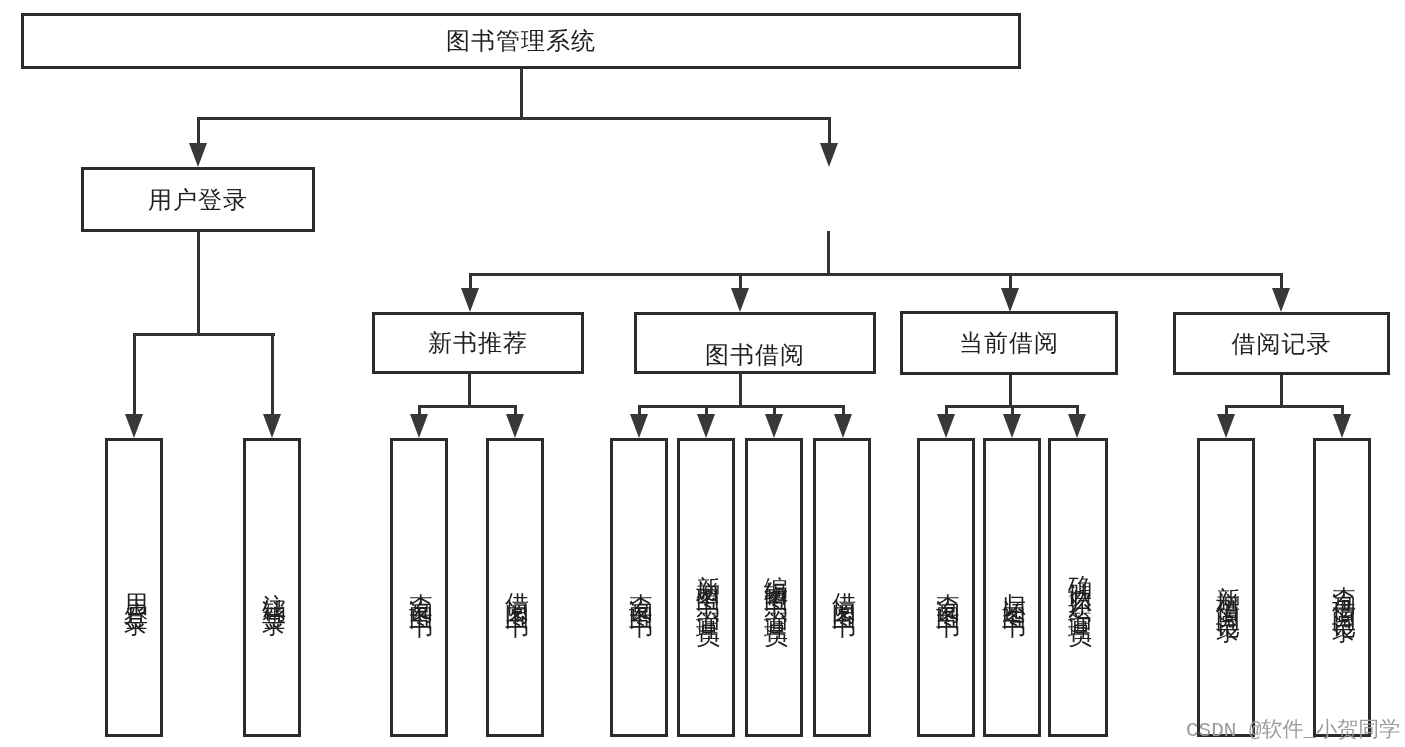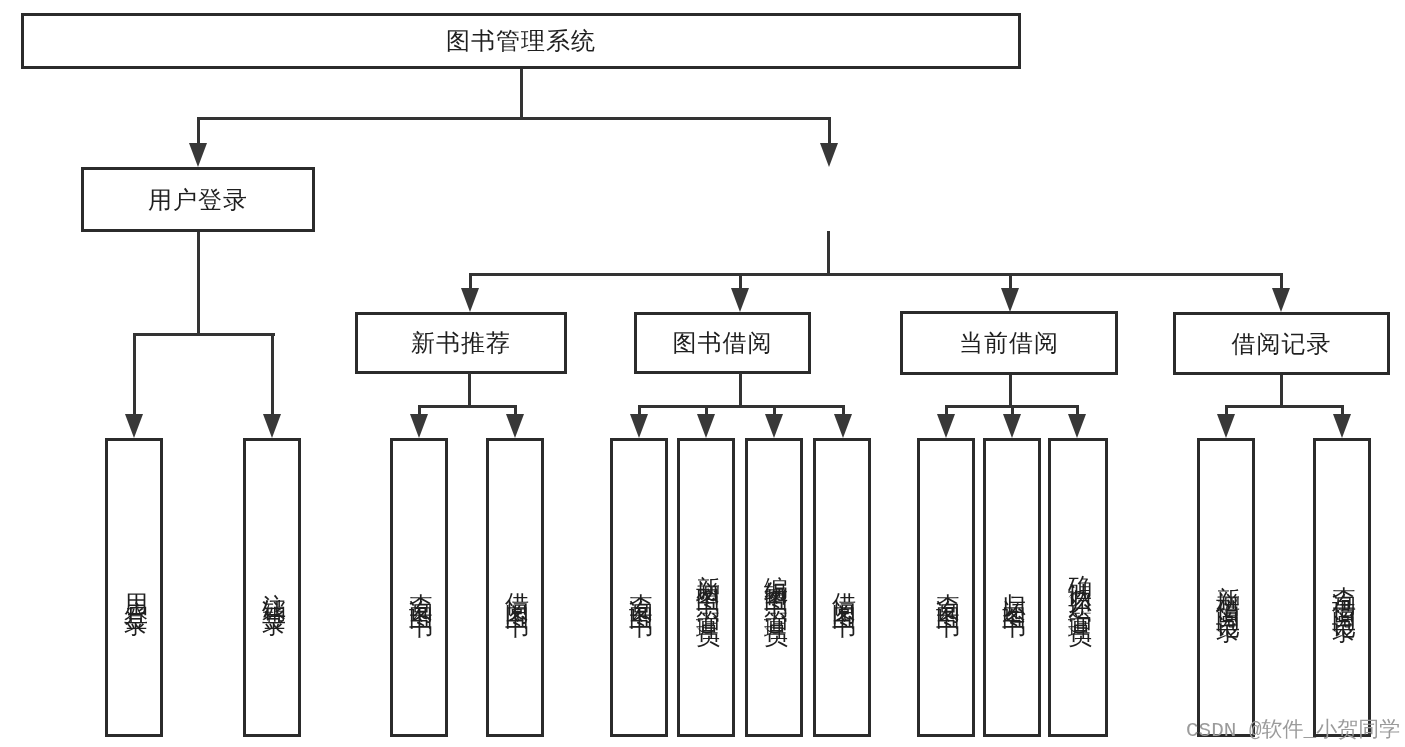--- a/index.html
+++ b/index.html
@@ -100,7 +100,7 @@
   <div class="vline" style="left:1279.5px;top:273px;height:17px;"></div>
   <div class="ahead" style="left:1272px;top:288px;"></div>
 
-  <div class="box" style="left:355px;top:312px;width:212px;height:62px;">
+  <div class="box" style="left:372px;top:312px;width:212px;height:62px;">
     <span>新书推荐</span>
   </div>
   <div class="box" style="left:634px;top:312px;width:177px;height:62px;">

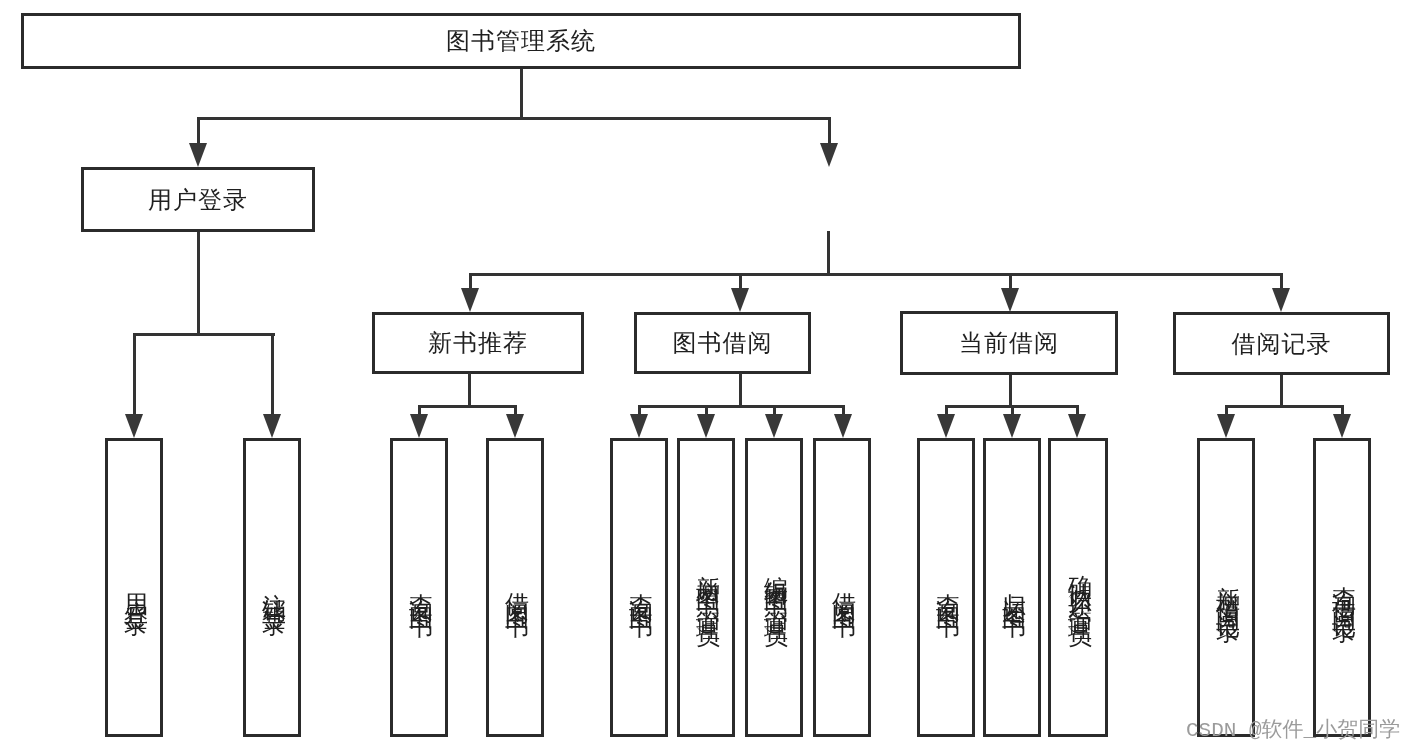--- a/index.html
+++ b/index.html
@@ -103,7 +103,7 @@
   <div class="box" style="left:372px;top:312px;width:212px;height:62px;">
     <span>新书推荐</span>
   </div>
-  <div class="box" style="left:634px;top:312px;width:177px;height:62px;">
+  <div class="box" style="left:634px;top:312px;width:242px;height:62px;align-items:flex-end;">
     <span>图书借阅</span>
   </div>
   <div class="box" style="left:1173px;top:312px;width:217px;height:63px;">

